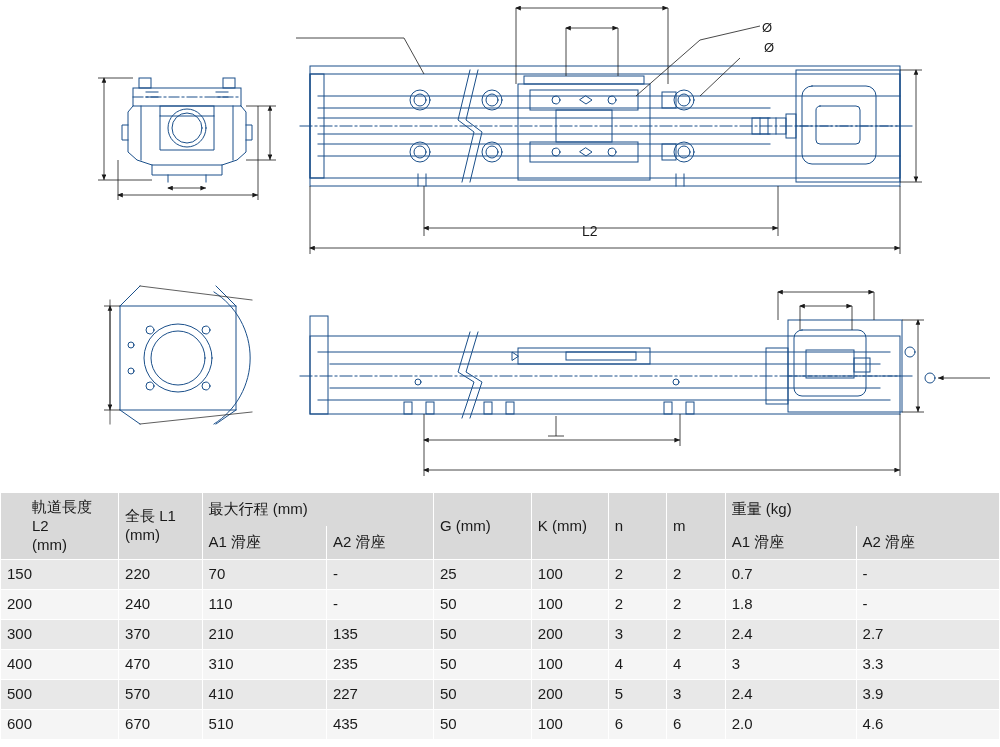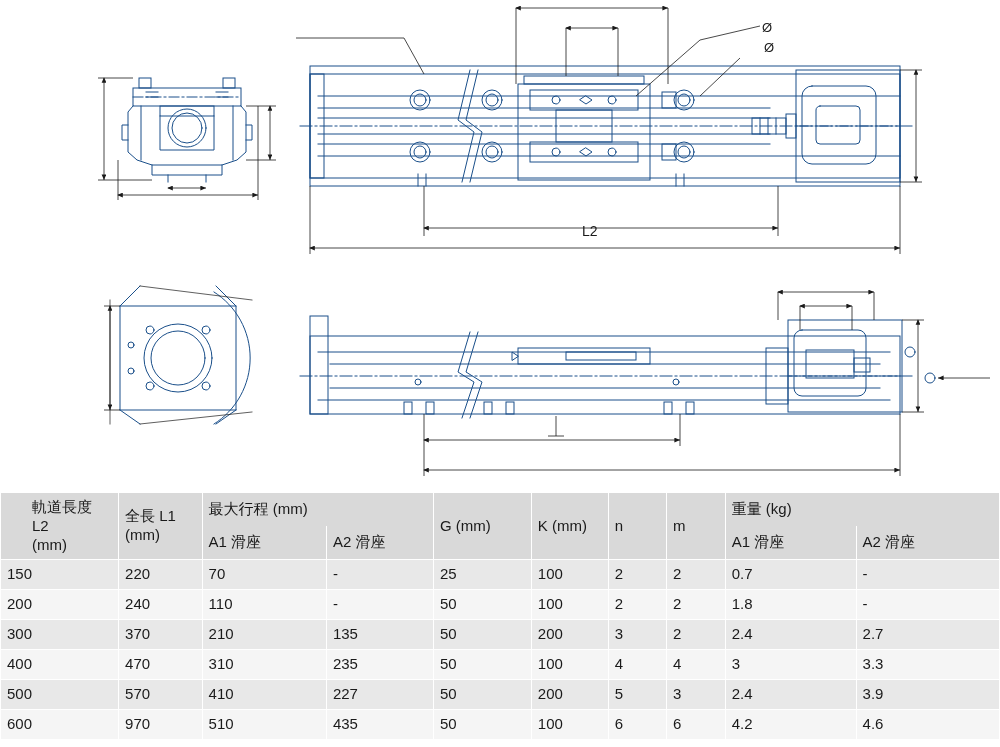--- a/index.html
+++ b/index.html
@@ -373,7 +373,7 @@
         </tr>
         <tr>
           <td>600</td>
-          <td>970</td>
+          <td>670</td>
           <td>510</td>
           <td>435</td>
           <td>50</td>

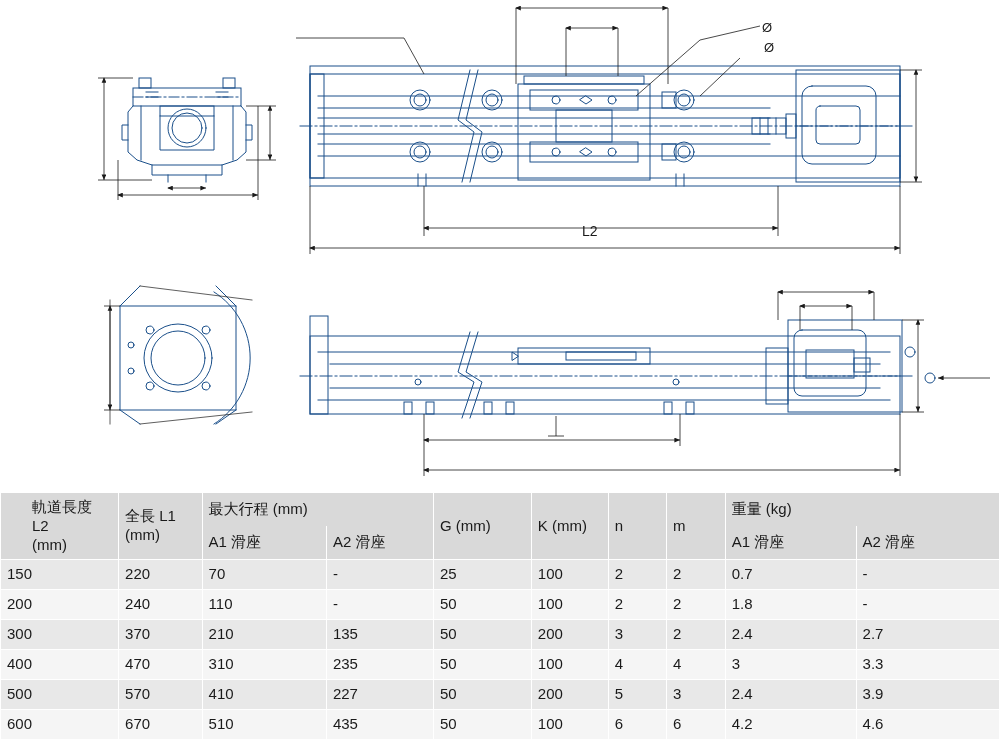--- a/index.html
+++ b/index.html
@@ -380,7 +380,7 @@
           <td>100</td>
           <td>6</td>
           <td>6</td>
-          <td>4.2</td>
+          <td>2.0</td>
           <td>4.6</td>
         </tr>
       </tbody>

